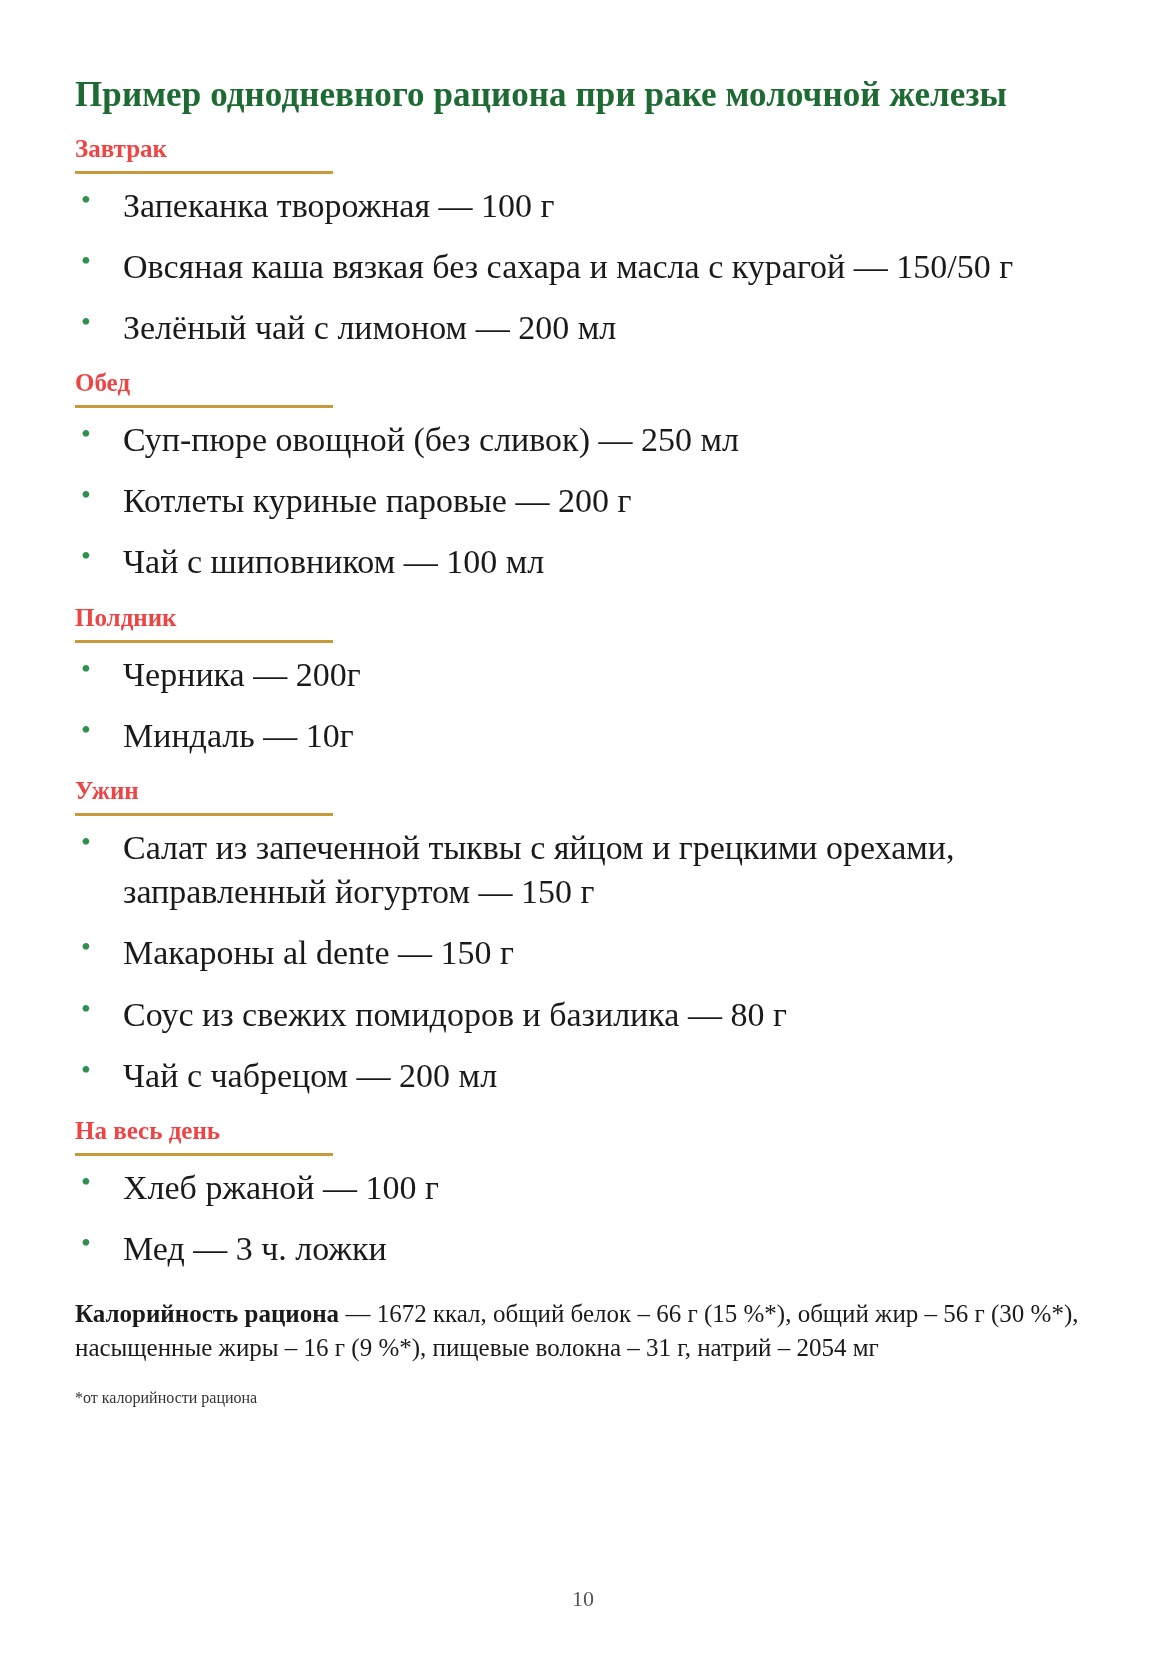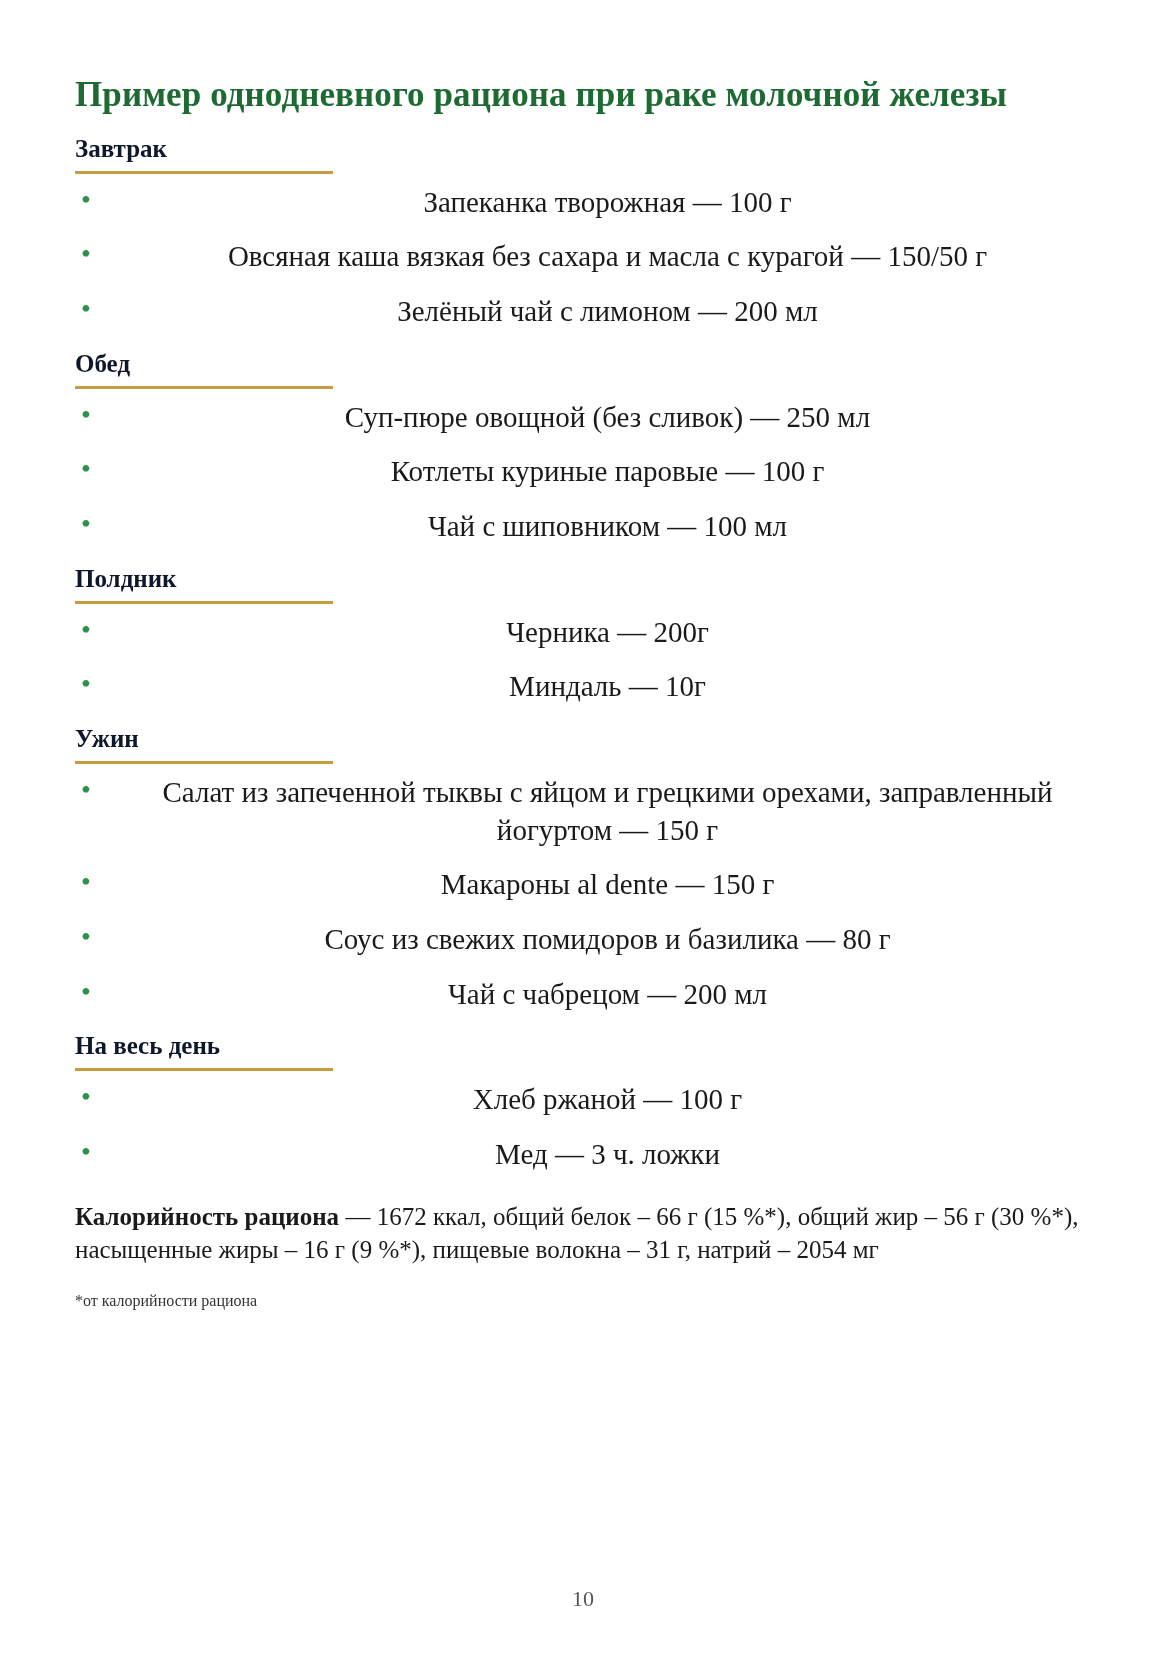--- a/index.html
+++ b/index.html
@@ -39,7 +39,7 @@
     font-weight: bold;
     font-size: 25px;
     line-height: 1.2;
-    color: #0f172a;
+    color: #ef4444;
     margin: 0 0 4px 0;
     display: inline-block;
   }

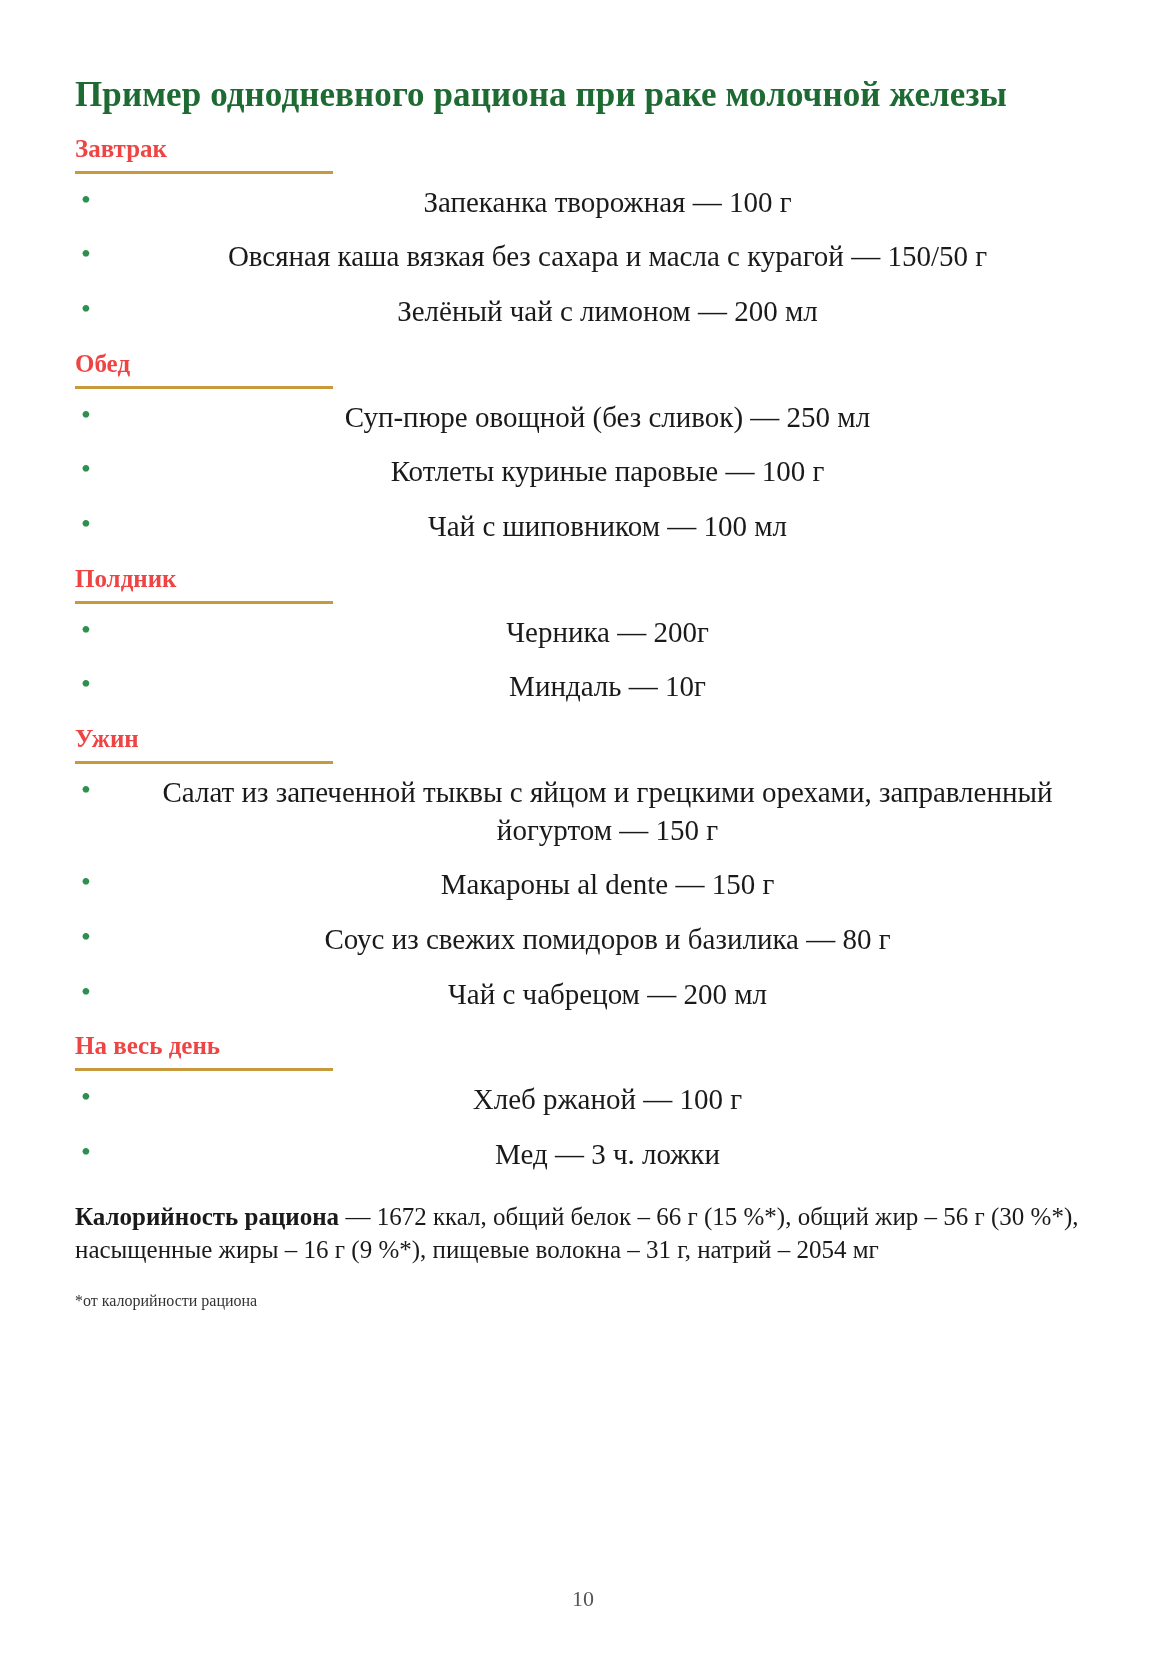--- a/index.html
+++ b/index.html
@@ -57,11 +57,10 @@
   ul.items li {
     position: relative;
     padding-left: 48px;
-    font-size: 29px;
+    font-size: 34px;
     line-height: 1.30;
     margin-bottom: 17px;
     color: #1a1a1a;
-    text-align: center;
   }
   ul.items li:before {
     content: "•";

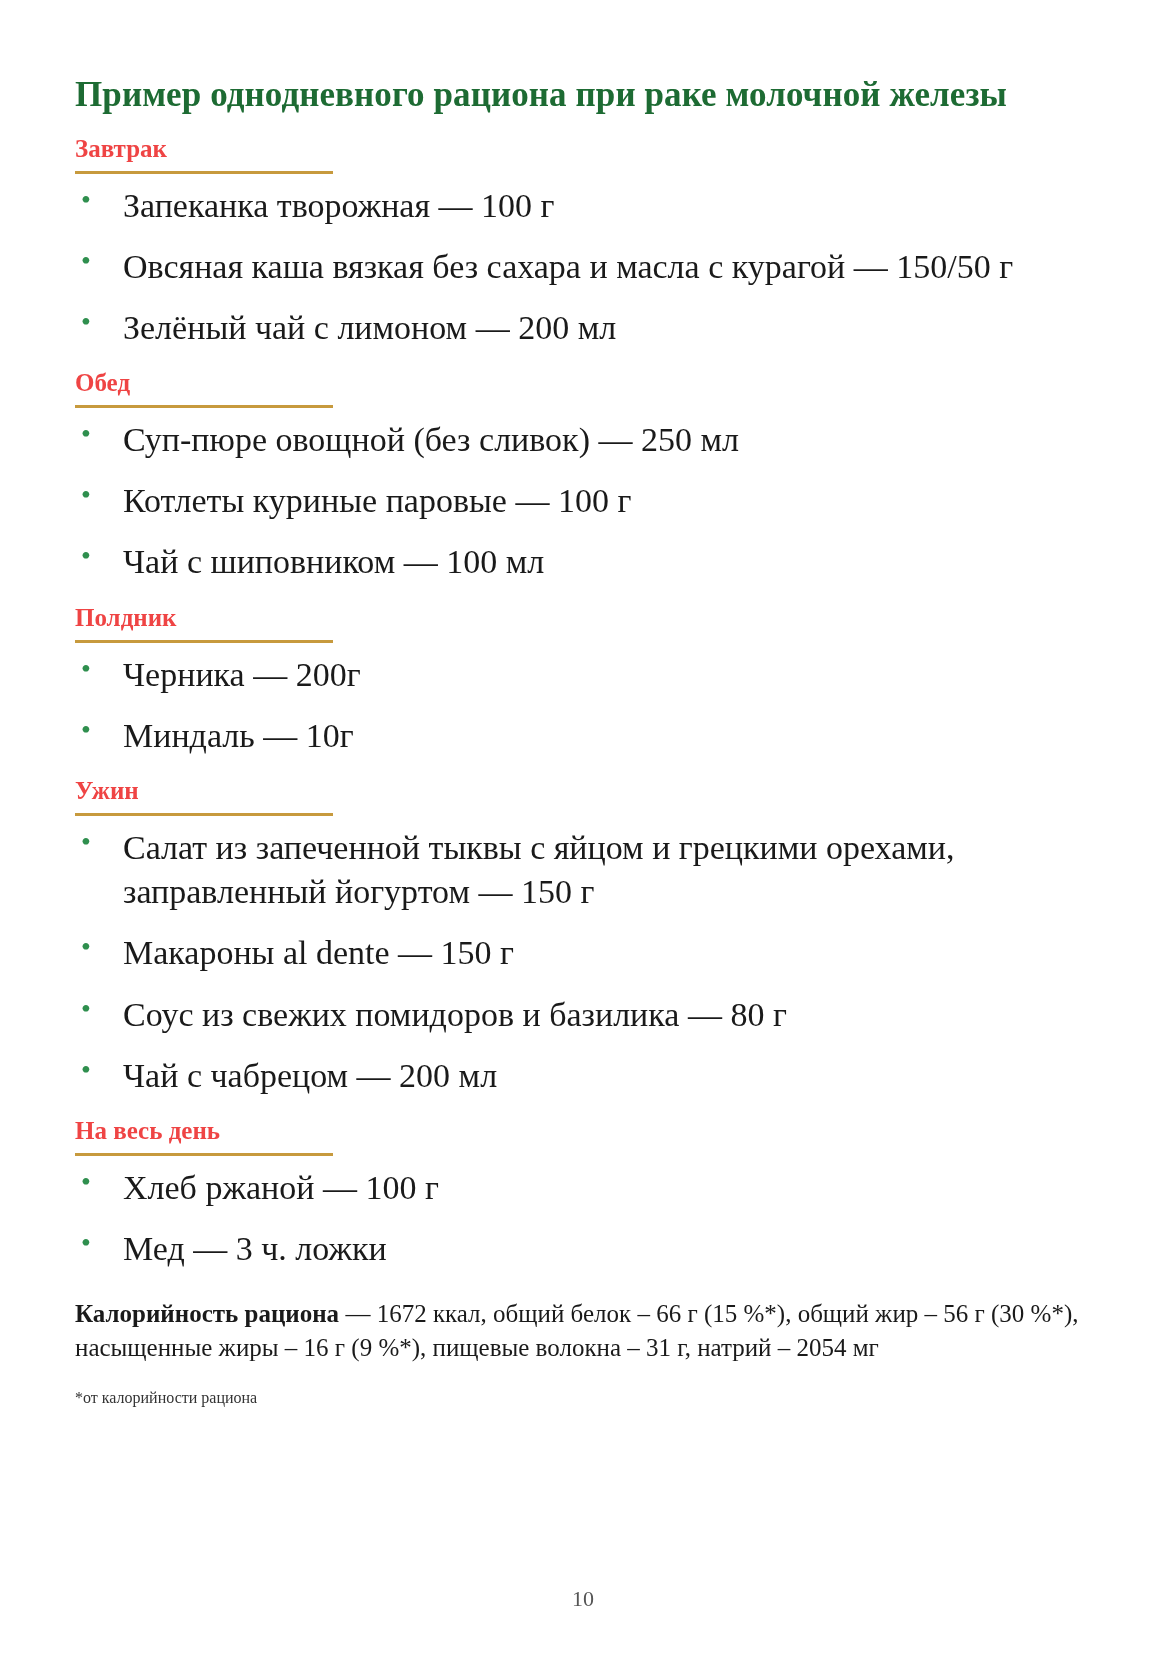--- a/index.html
+++ b/index.html
@@ -118,7 +118,7 @@
     <div class="heading-rule"></div>
     <ul class="items">
       <li>Суп-пюре овощной (без сливок) — 250 мл</li>
-      <li>Котлеты куриные паровые — 100 г</li>
+      <li>Котлеты куриные паровые — 200 г</li>
       <li>Чай с шиповником — 100 мл</li>
     </ul>
   </div>

